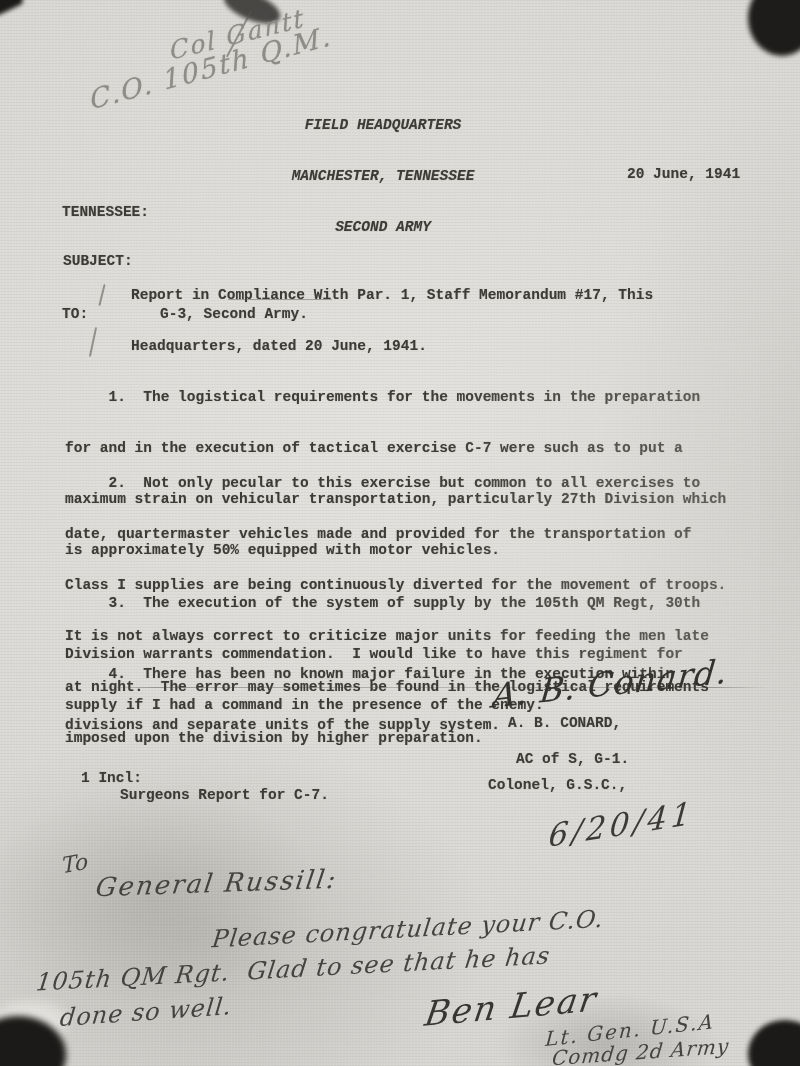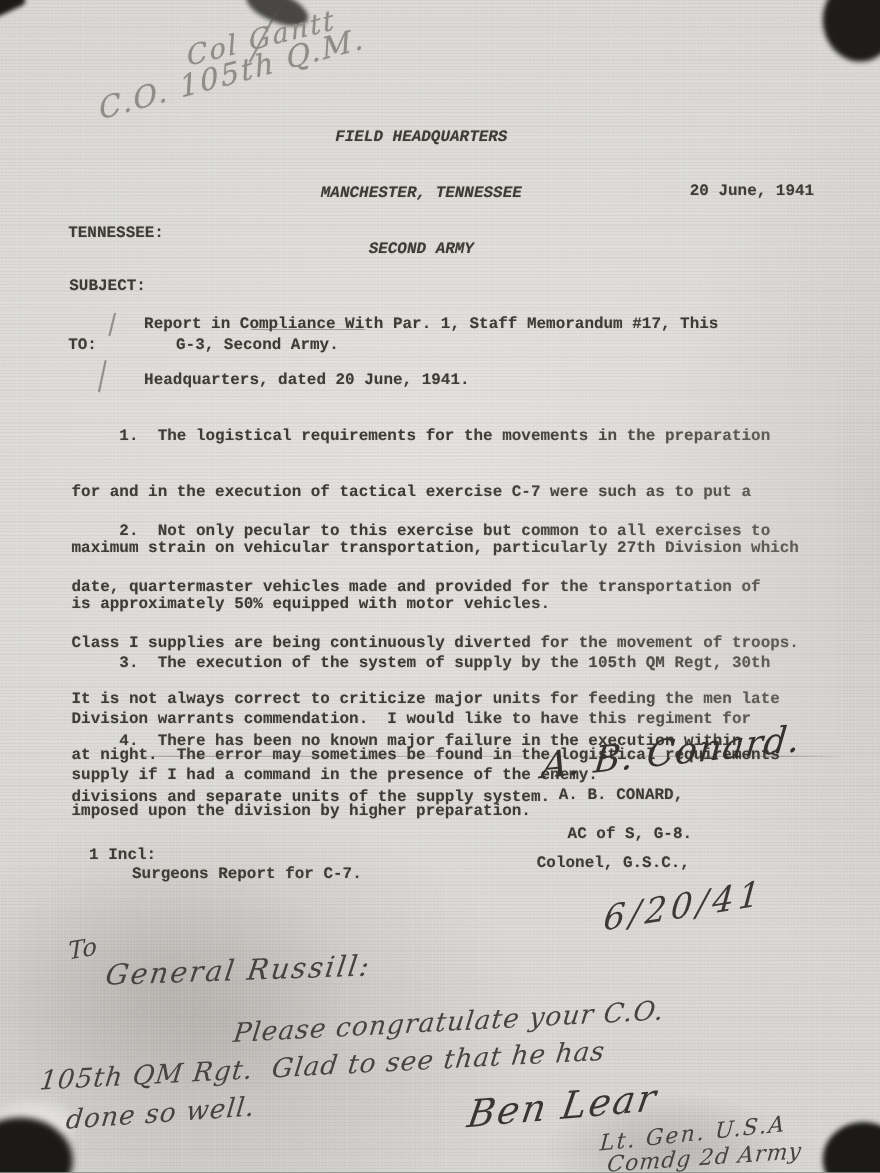--- a/index.html
+++ b/index.html
@@ -105,7 +105,7 @@
   <div class="hand" style="left:492px; top:664px; font-size:33px; color:#33322e; transform:rotate(-6deg) skewX(-12deg); letter-spacing:1px;">A. B. Conard.</div>
   <div class="typed" style="left:508px; top:714px; line-height:18px;">A. B. CONARD,</div>
   <div class="typed" style="left:488px; top:732px; line-height:18px;margin-top:44px;">Colonel, G.S.C.,</div>
-  <div class="typed" style="left:516px; top:750px; line-height:18px;">AC of S, G-8.</div>
+  <div class="typed" style="left:516px; top:750px; line-height:18px;">AC of S, G-1.</div>
 
   <div class="typed" style="left:81px; top:770px;">1 Incl:</div>
   <div class="typed" style="left:120px; top:787px;">Surgeons Report for C-7.</div>

